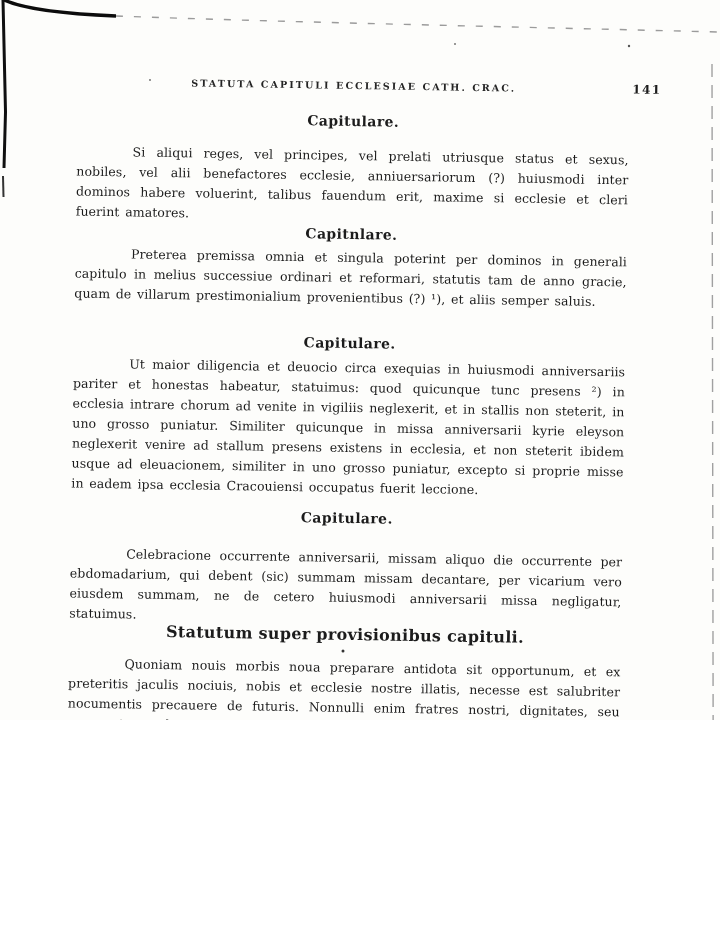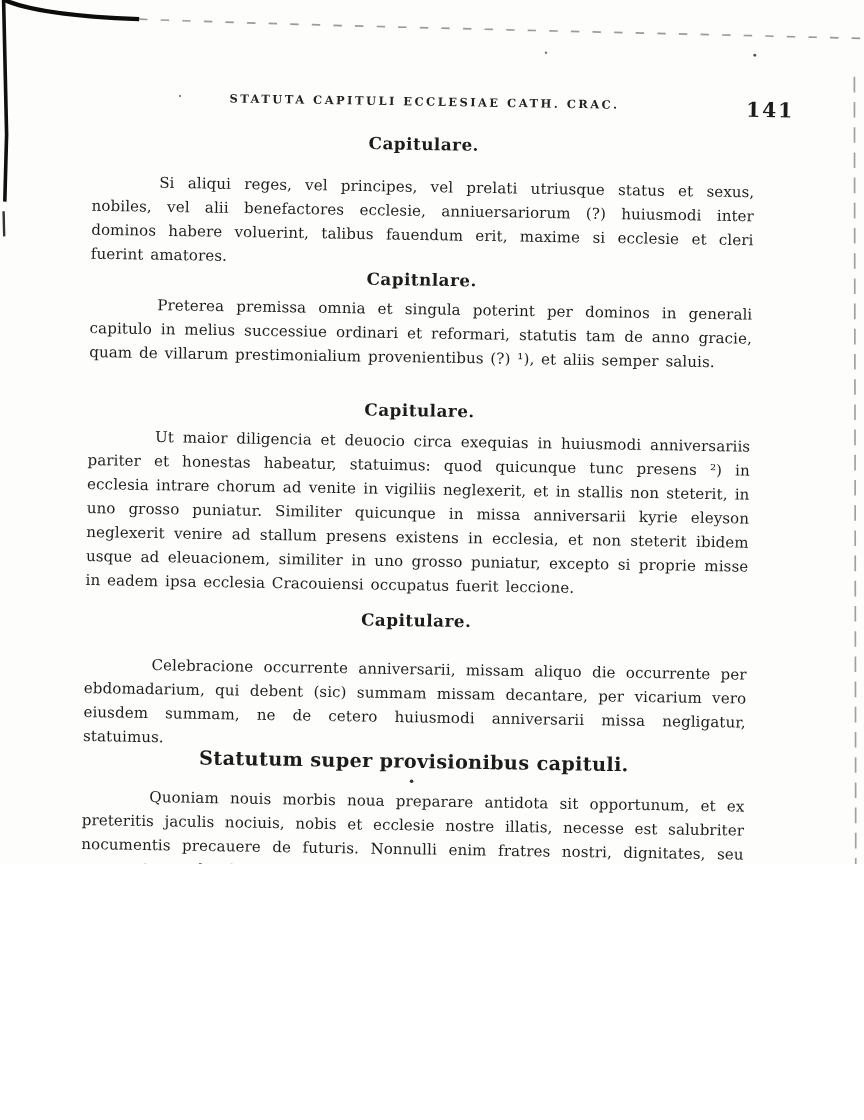--- a/index.html
+++ b/index.html
@@ -42,7 +42,7 @@
     top: 6px;
     left: auto;
     right: -32px;
-    font-size: 17px;
+    font-size: 12px;
     font-weight: bold;
     letter-spacing: 1.5px;
   }

